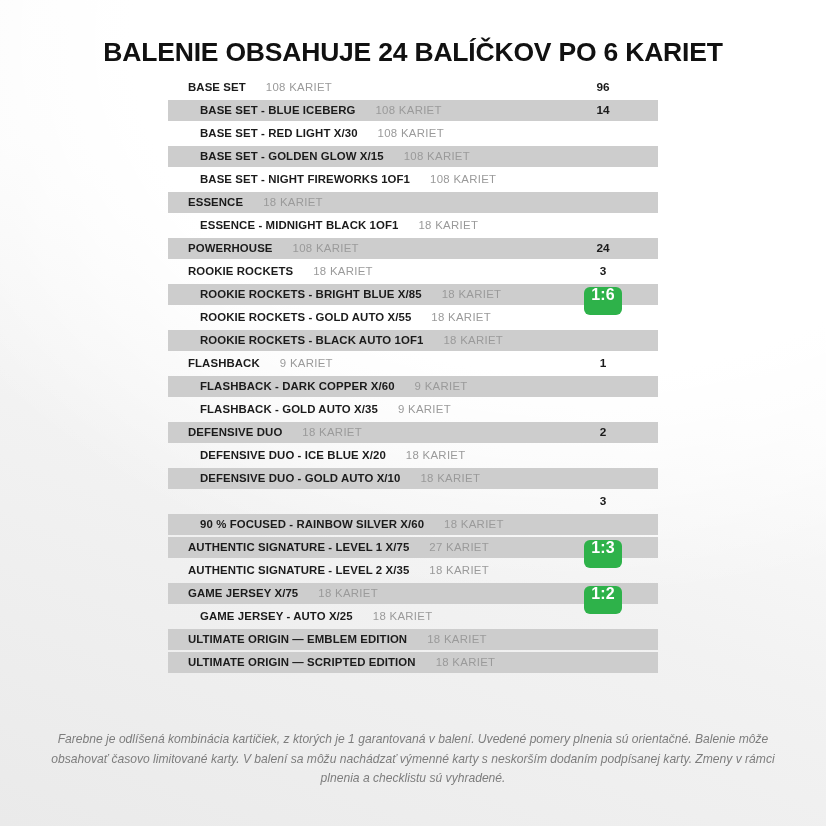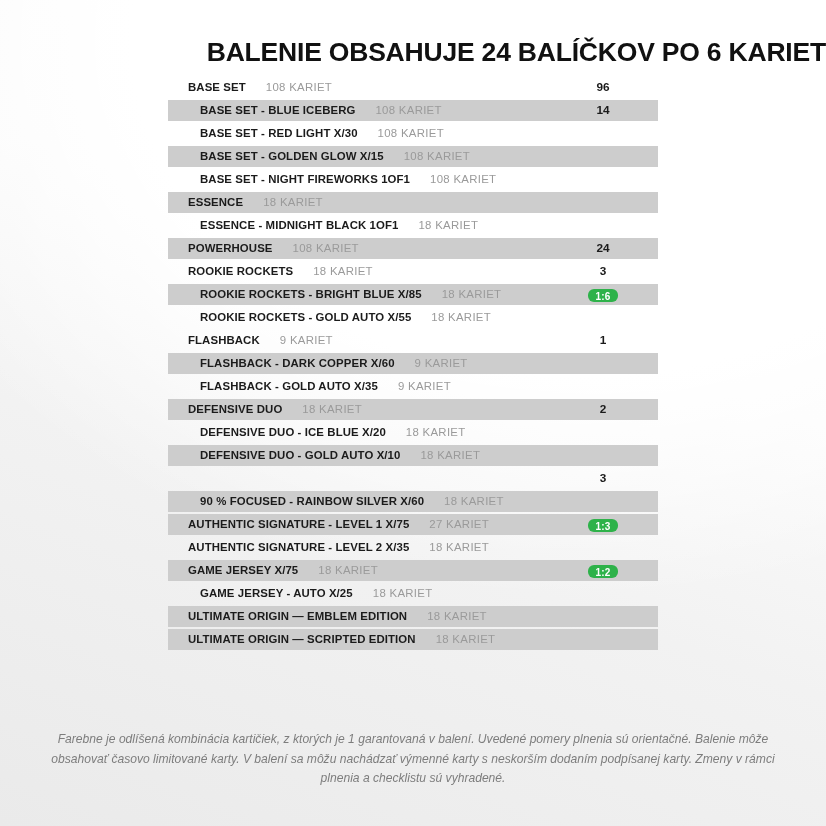--- a/index.html
+++ b/index.html
@@ -28,7 +28,7 @@
     left: 0;
     right: 0;
     top: 38px;
-    text-align: right;
+    text-align: center;
     font-size: 26.5px;
     font-weight: bold;
     letter-spacing: -0.2px;

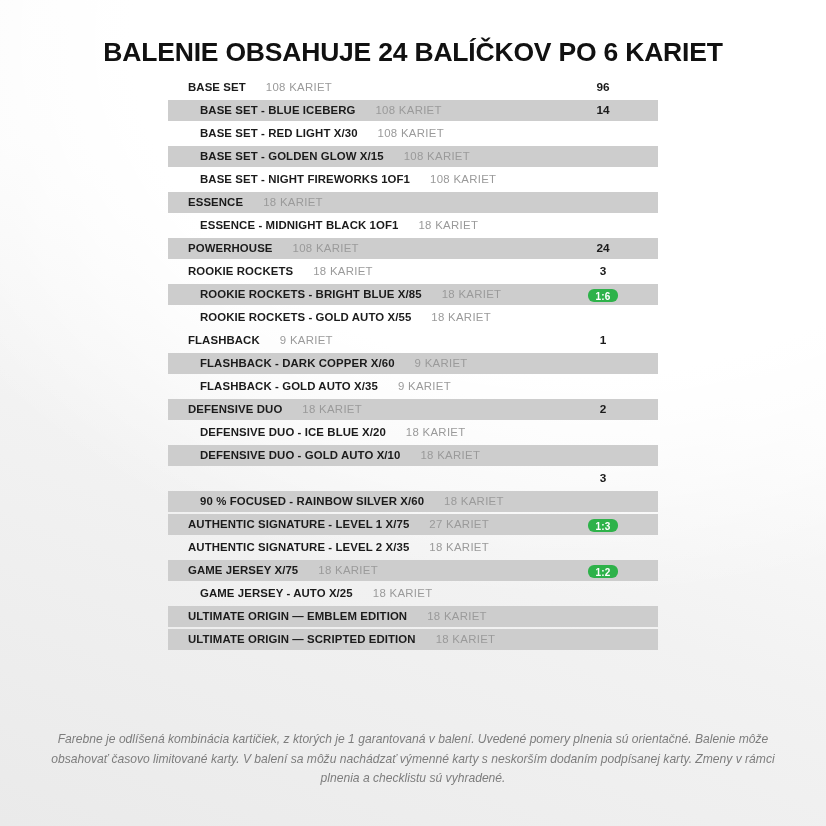--- a/index.html
+++ b/index.html
@@ -111,10 +111,10 @@
     display: inline-block;
     background: #2eb24a;
     color: #ffffff;
-    font-size: 10px;
+    font-size: 16px;
     font-weight: bold;
     border-radius: 6px;
-    padding: 2px 7px 0 7px;
+    padding: 2px 7px 15px 7px;
     line-height: 11px;
     letter-spacing: 0.2px;
   }

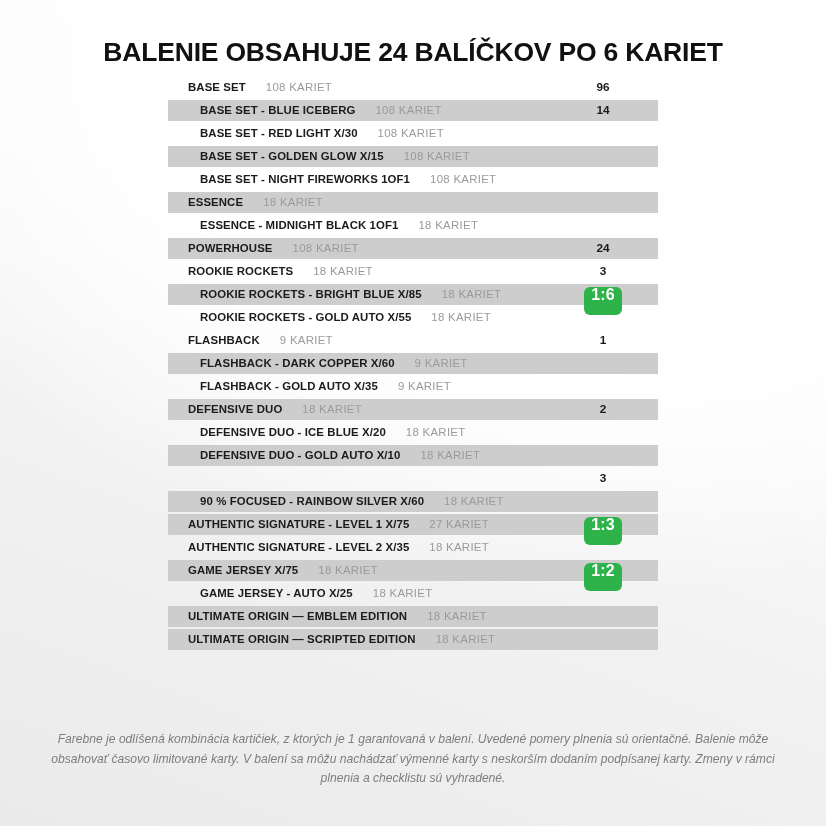--- a/index.html
+++ b/index.html
@@ -188,6 +188,10 @@
         <div class="band"></div>
         <div class="label"><span class="name">ROOKIE ROCKETS - GOLD AUTO X/55</span><span class="count">18 KARIET</span></div>
       </div>
+      <div class="row shaded indent">
+        <div class="band"></div>
+        <div class="label"><span class="name">ROOKIE ROCKETS - BLACK AUTO 1OF1</span><span class="count">18 KARIET</span></div>
+      </div>
       <div class="row">
         <div class="band"></div>
         <div class="label"><span class="name">FLASHBACK</span><span class="count">9 KARIET</span></div>

